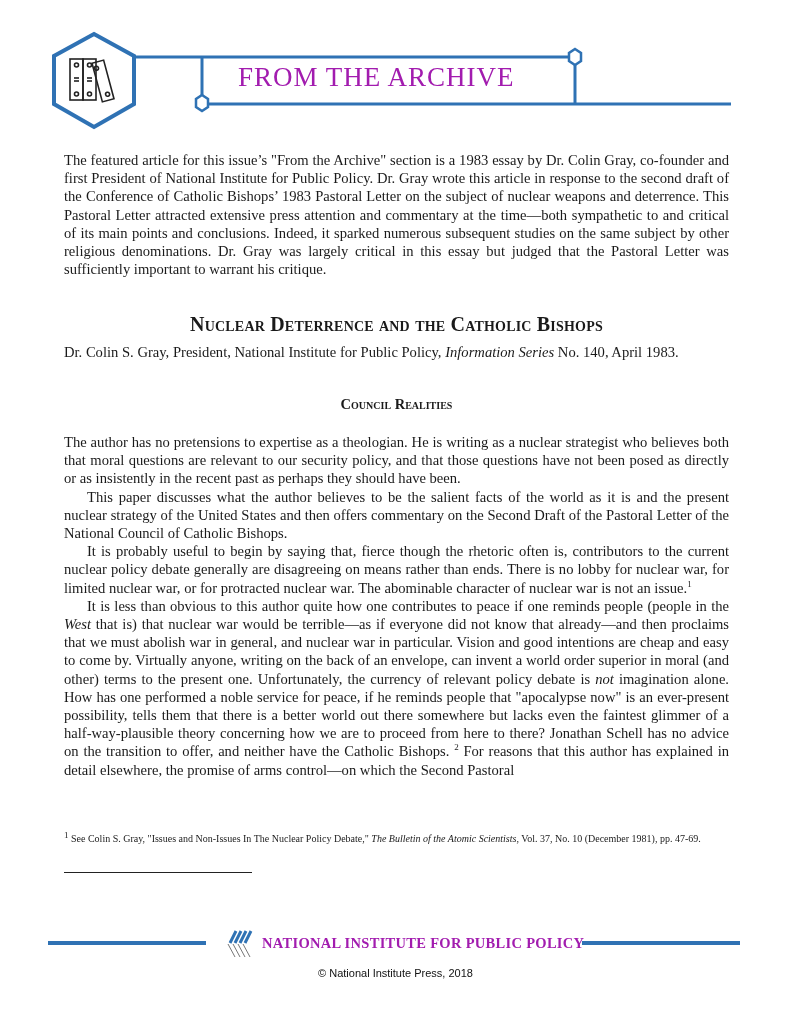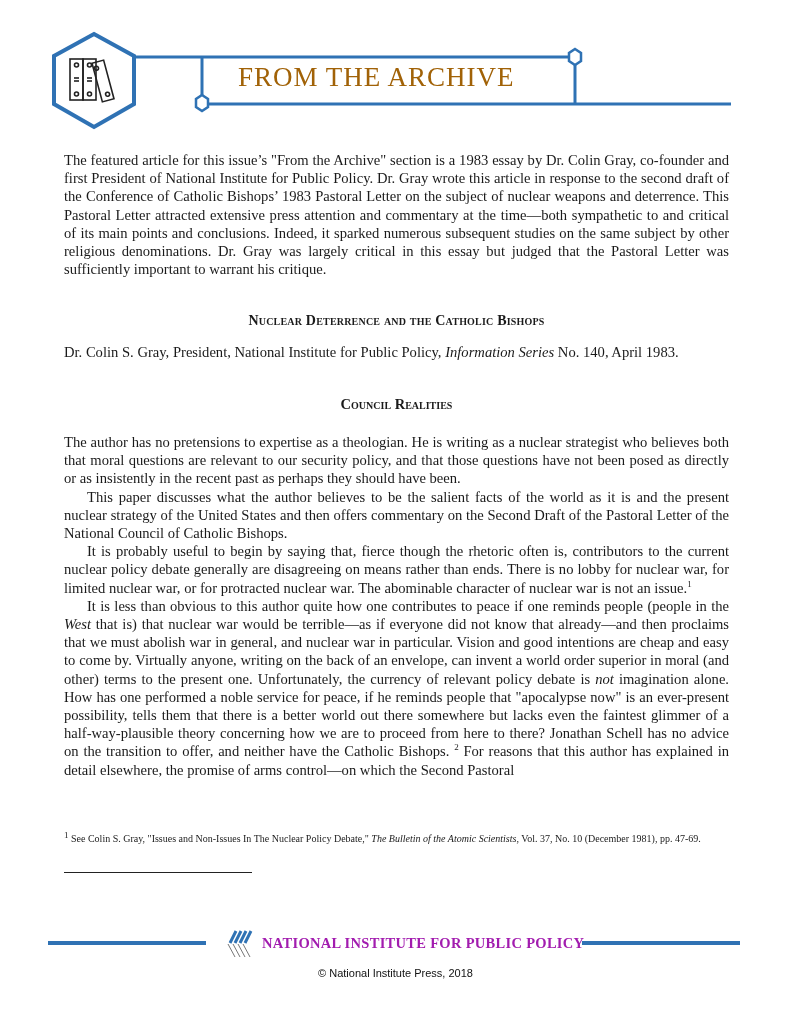--- a/index.html
+++ b/index.html
@@ -10,7 +10,7 @@
   .header { position: absolute; left: 0; top: 0; width: 791px; height: 140px; }
   .header svg { position: absolute; left: 0; top: 0; }
   .header-title { position: absolute; left: 238px; top: 62px; font-size: 27px;
-                  letter-spacing: 1px; color: #a16207; font-family: "Liberation Serif", serif; }
+                  letter-spacing: 1px; color: #a21caf; font-family: "Liberation Serif", serif; }
 
   .content { position: absolute; left: 64px; width: 665px; }
   p { margin: 0; font-size: 14.6px; line-height: 18.2px; text-align: justify; }

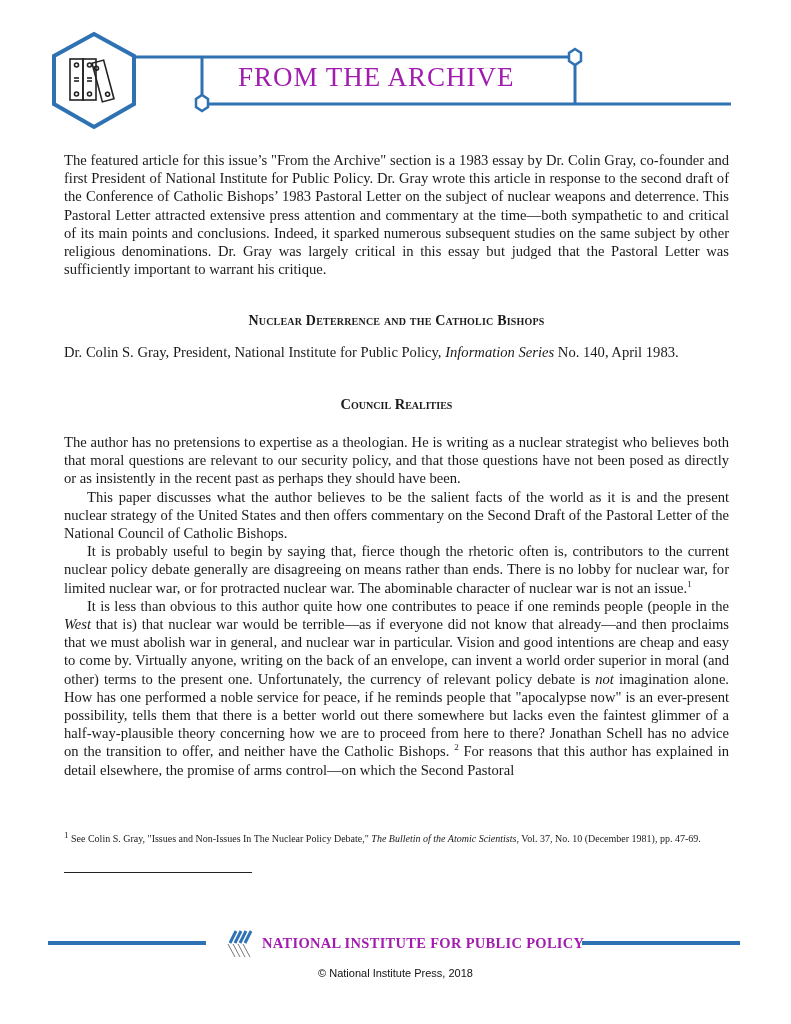--- a/index.html
+++ b/index.html
@@ -18,7 +18,7 @@
 
   .intro { top: 151px; }
   .article-title { position: absolute; left: 64px; width: 665px; top: 313px; text-align: center;
-                   font-weight: bold; font-size: 14px; font-variant: small-caps; letter-spacing: 0.2px; }
+                   font-weight: bold; font-size: 20px; font-variant: small-caps; letter-spacing: 0.2px; }
   .byline { top: 343px; }
   .section-title { position: absolute; left: 64px; width: 665px; top: 396px; text-align: center;
                    font-weight: bold; font-size: 14.5px; font-variant: small-caps; }

